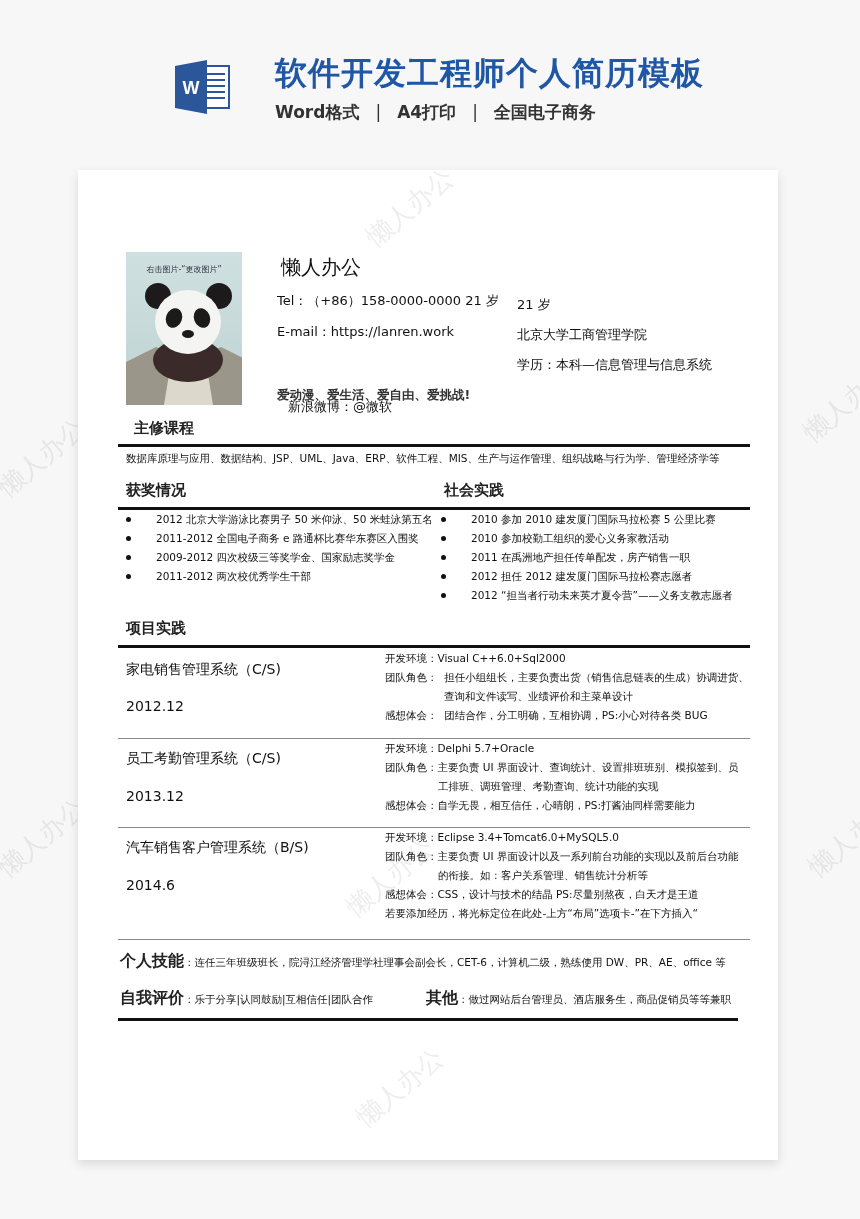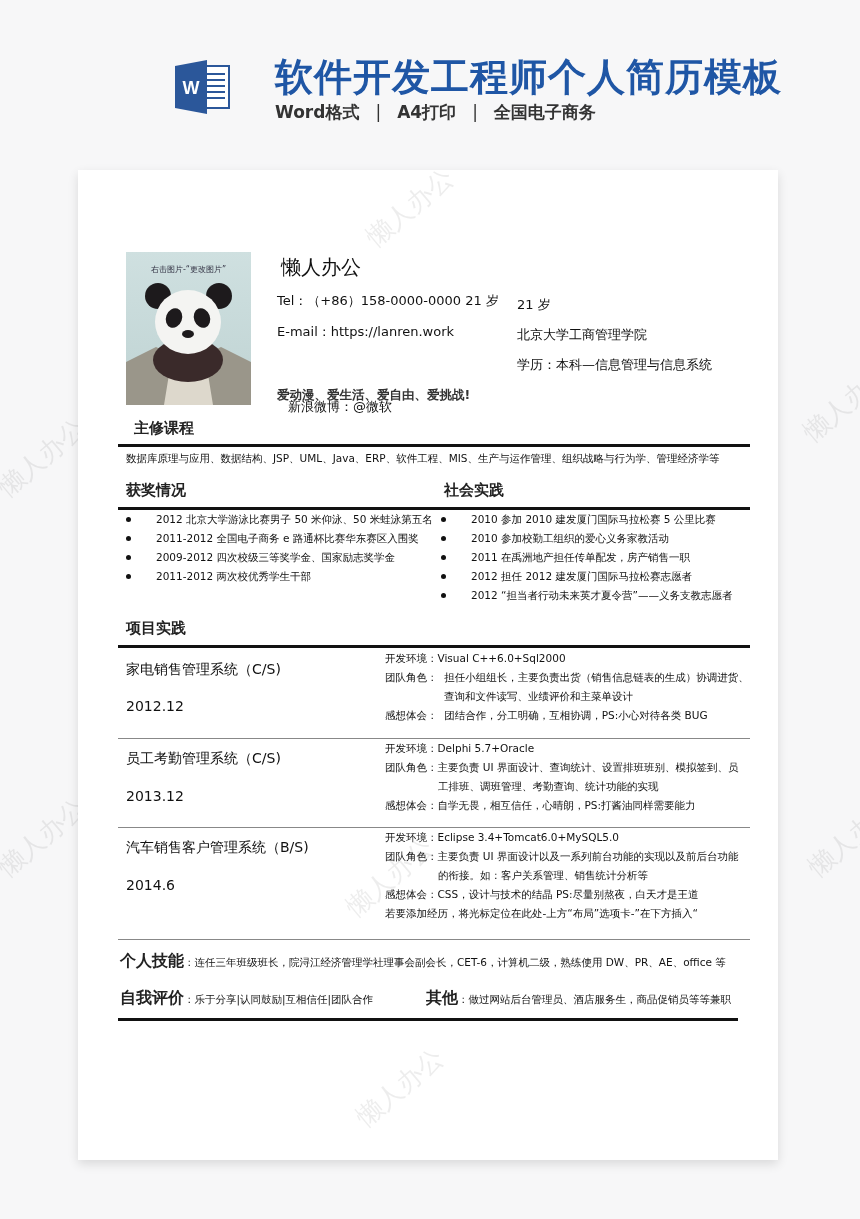--- a/index.html
+++ b/index.html
@@ -14,7 +14,7 @@
   .word-icon { position: absolute; left: 175px; top: 60px; width: 56px; height: 54px; }
   .title {
     position: absolute; left: 275px; top: 52px;
-    font-size: 38px; font-weight: bold; color: #1f56a5; letter-spacing: 1px;
+    font-size: 32px; font-weight: bold; color: #1f56a5; letter-spacing: 1px;
     white-space: nowrap;
   }
   .subtitle {

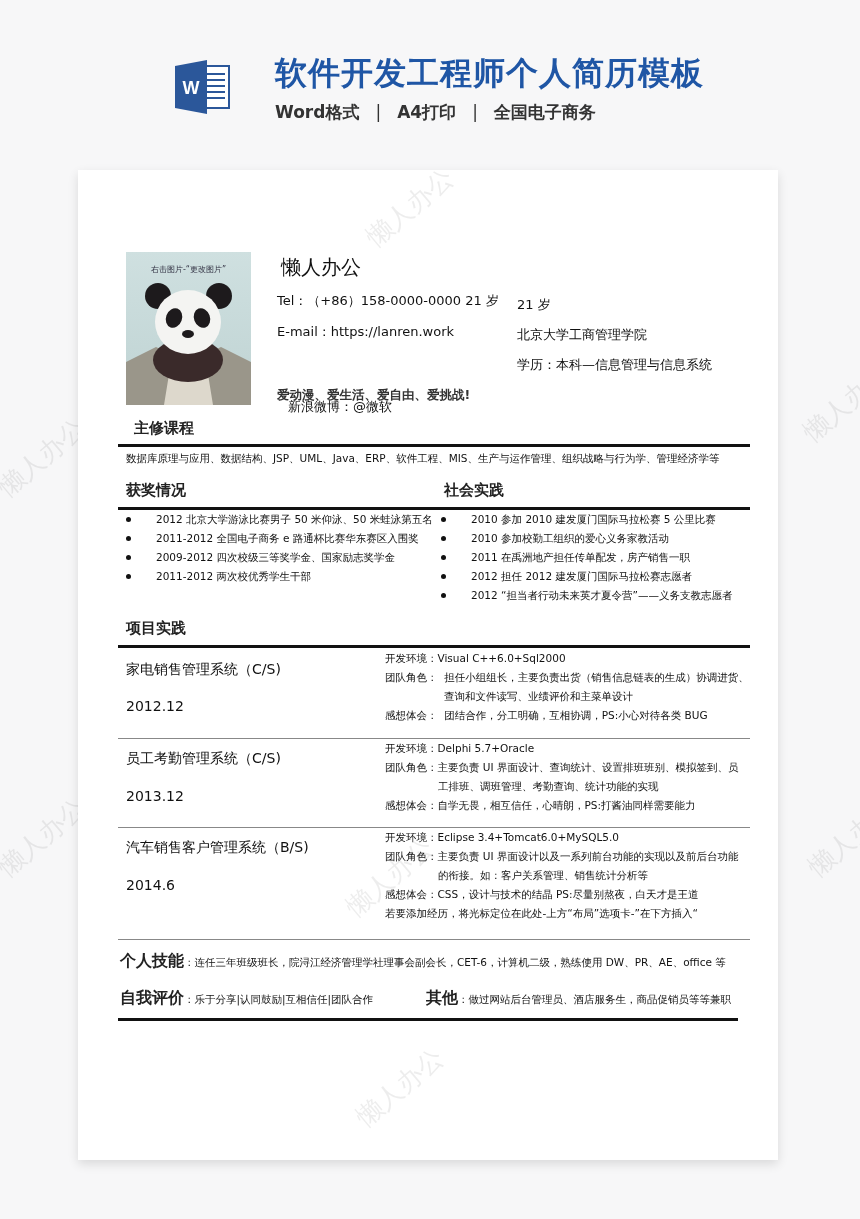--- a/index.html
+++ b/index.html
@@ -41,7 +41,7 @@
   }
 
   .photo {
-    position: absolute; left: 48px; top: 82px; width: 125px; height: 153px;
+    position: absolute; left: 48px; top: 82px; width: 116px; height: 153px;
     background: linear-gradient(#cfe0e0, #bfd3d3);
     overflow: hidden;
   }

